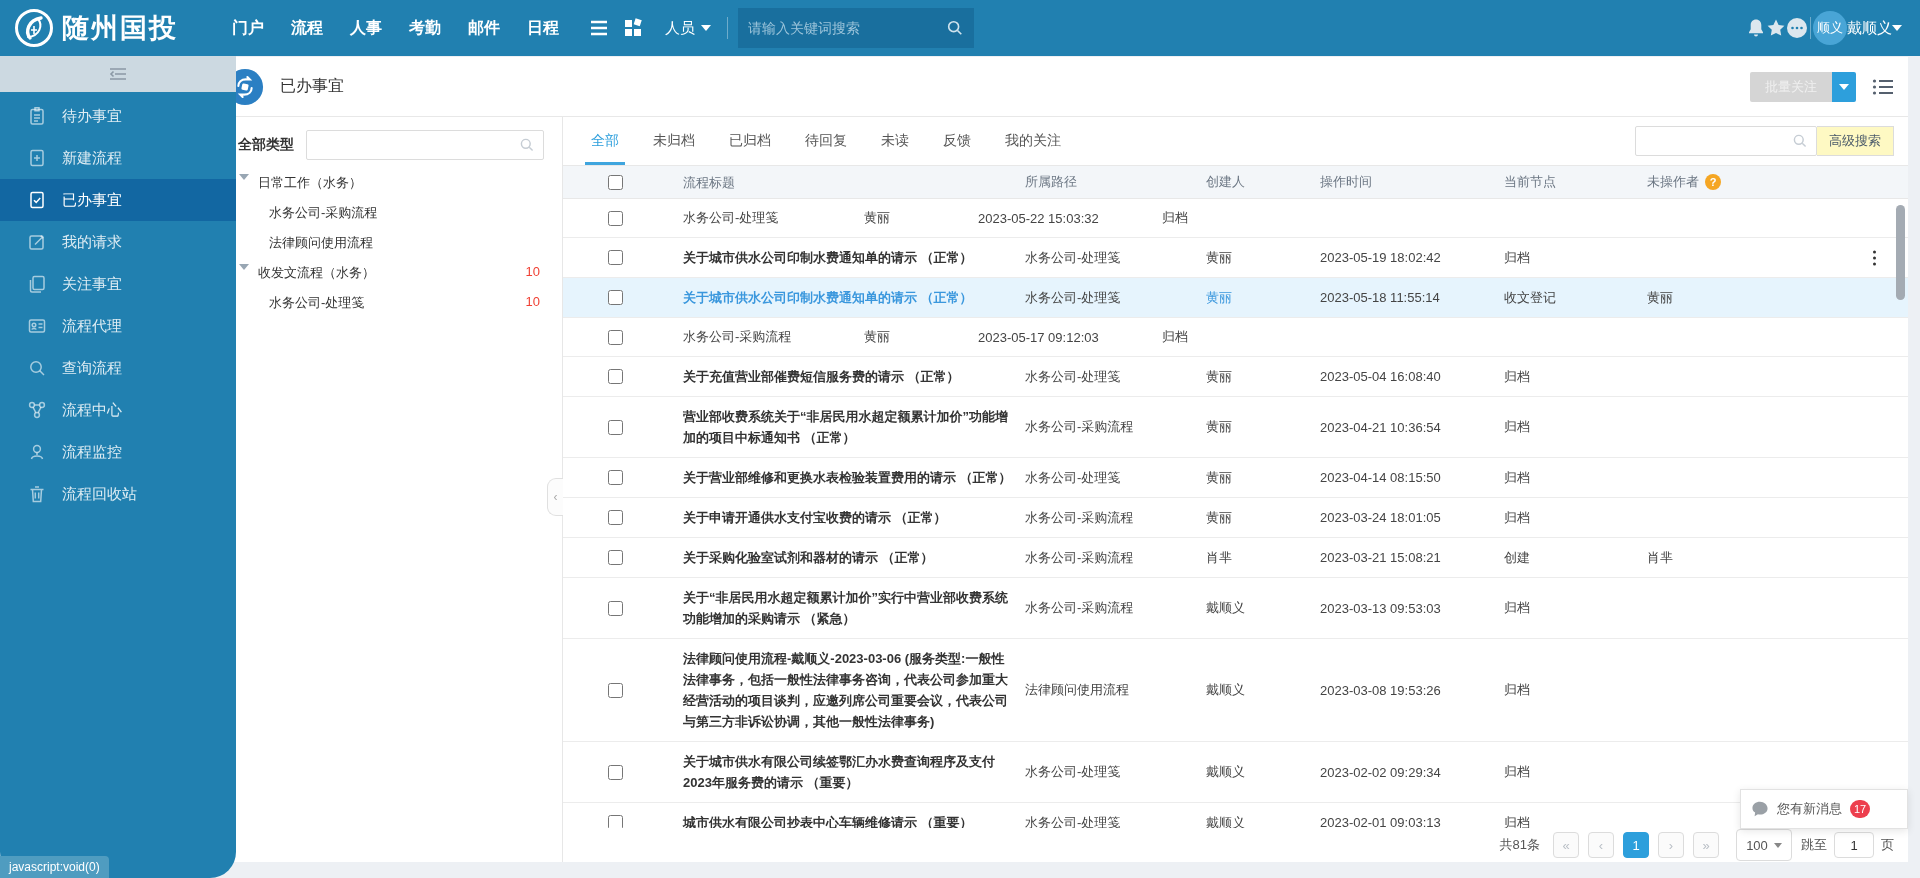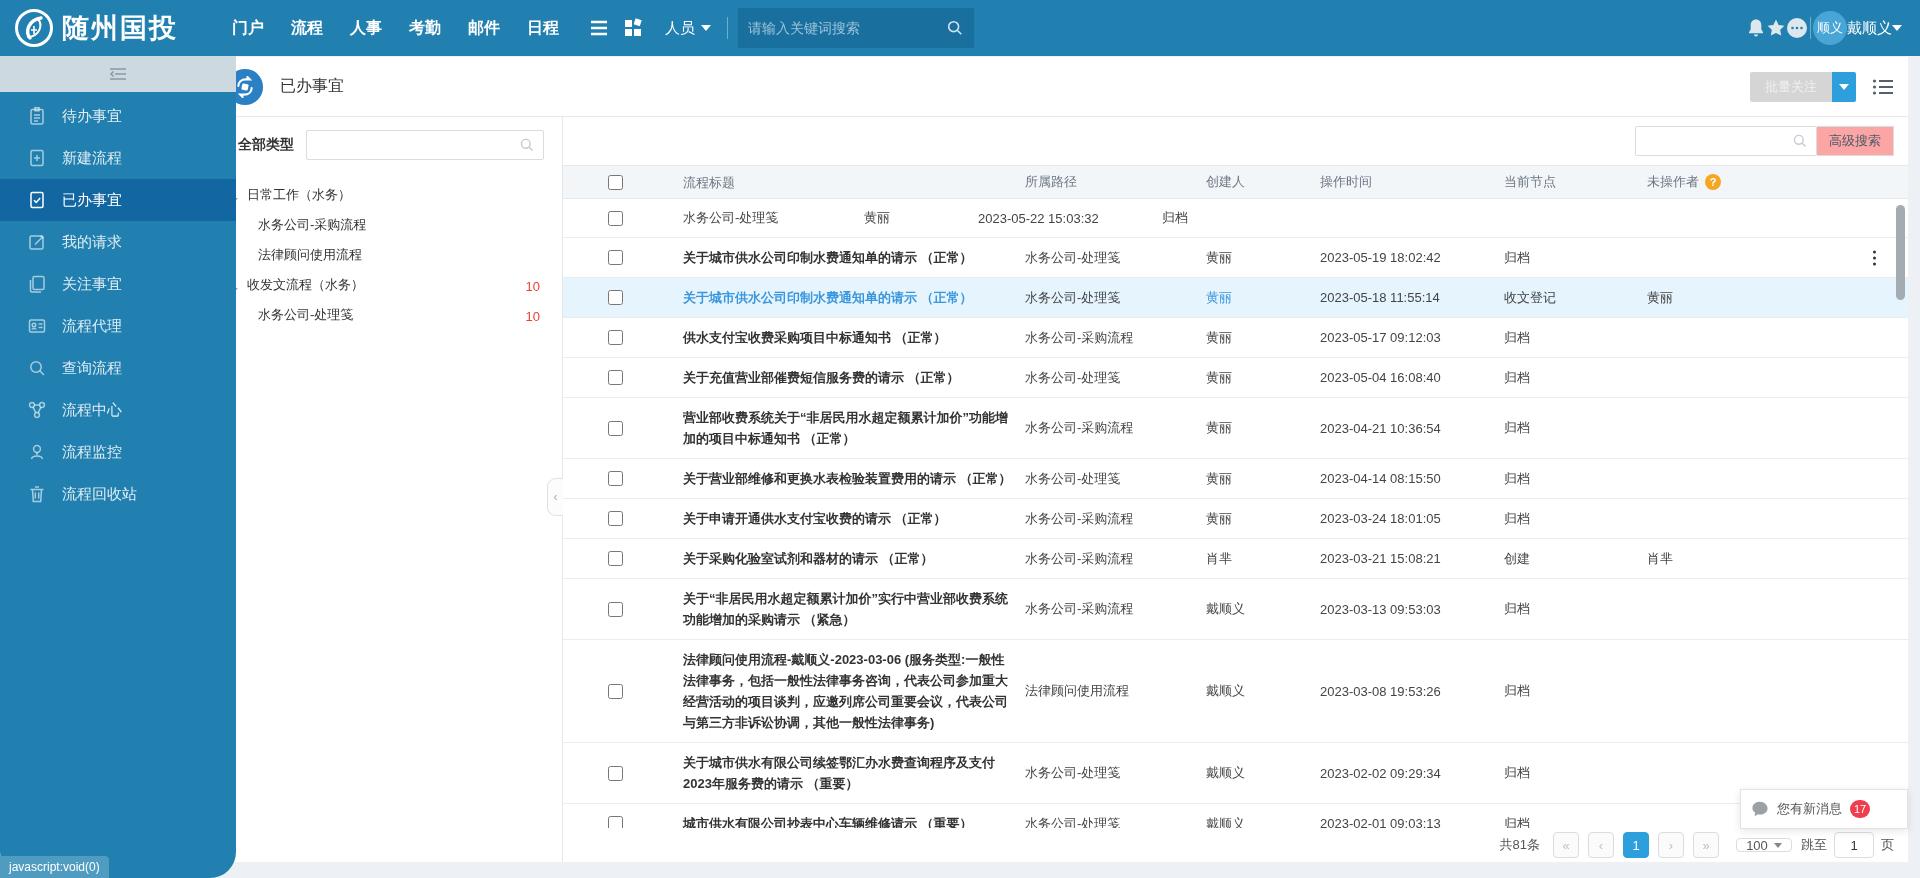--- a/index.html
+++ b/index.html
@@ -358,6 +358,15 @@
 
       <div class="list-area">
         <div class="tabs-row">
+          <span id="tabsHost" style="display:flex;height:100%;">
+              <span class="tab active">全部</span>
+              <span class="tab">未归档</span>
+              <span class="tab">已归档</span>
+              <span class="tab">待回复</span>
+              <span class="tab">未读</span>
+              <span class="tab">反馈</span>
+              <span class="tab">我的关注</span>
+            </span>
           <span class="tabs-right">
             <span class="list-search">
               <input type="text" style="">

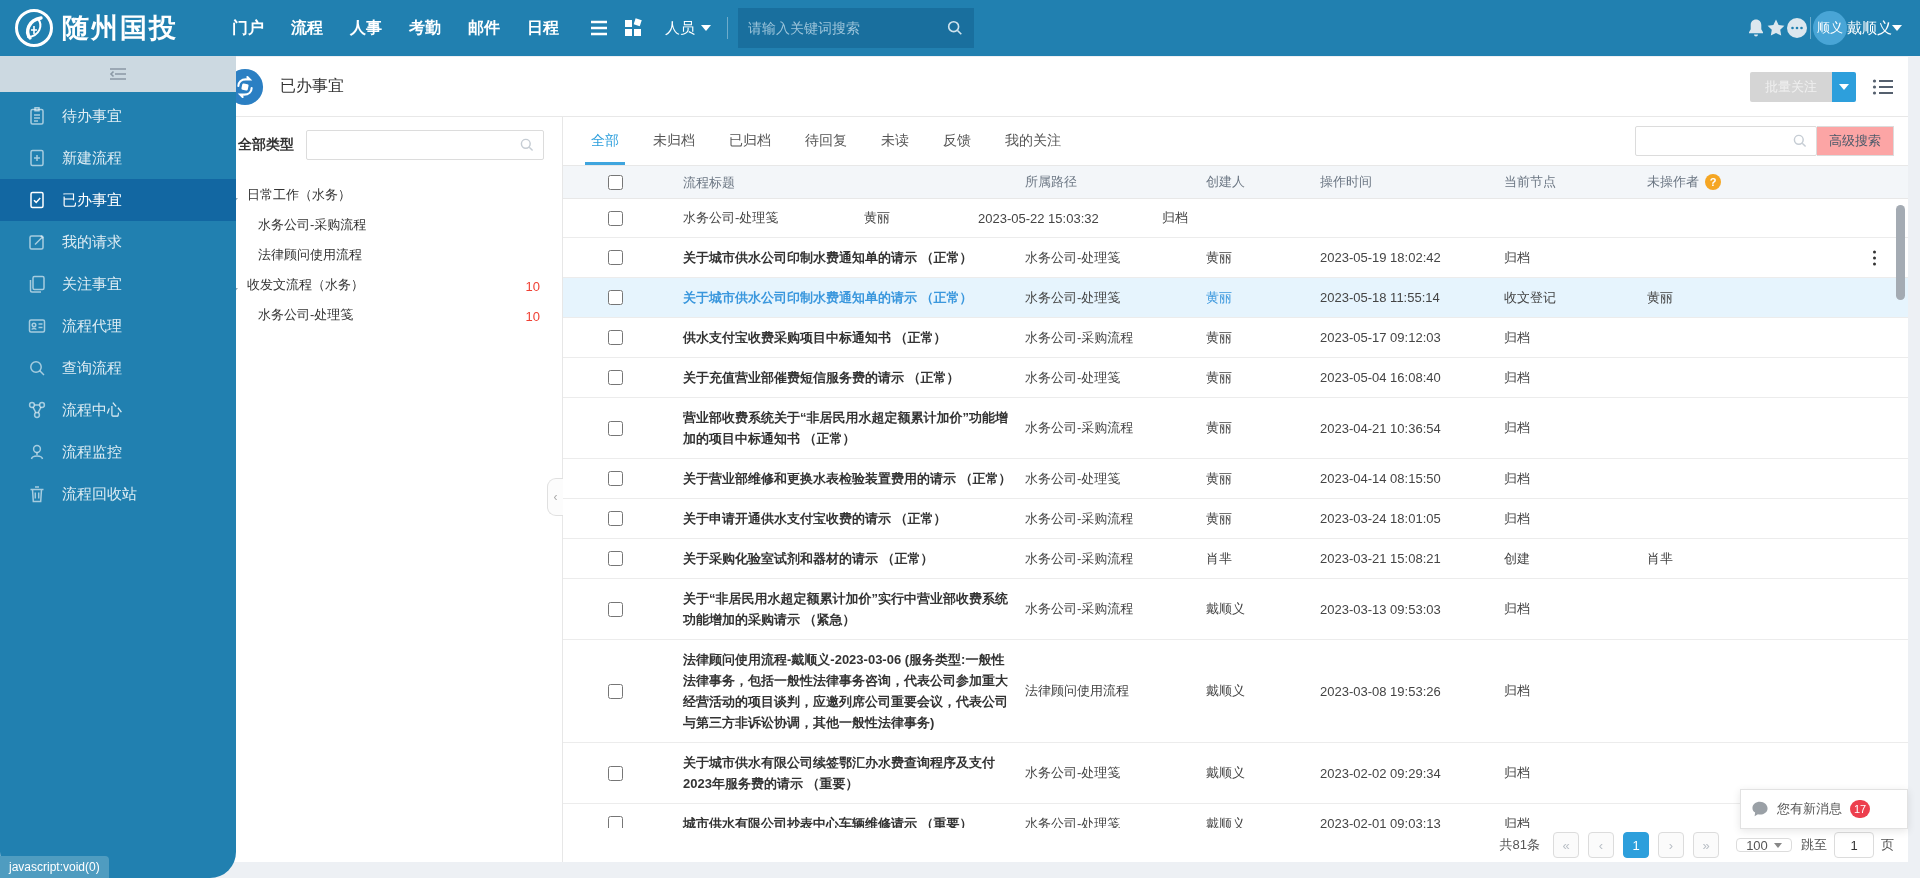--- a/index.html
+++ b/index.html
@@ -83,7 +83,7 @@
   .list-search { width:182px; height:30px; border:1px solid #dcdcdc; border-radius:2px; display:flex;
     align-items:center; padding:0 8px; }
   .list-search input { flex:1; border:none; outline:none; font-size:13px; width:10px; }
-  .adv-btn { height:30px; border:1px solid #dcdcdc; border-left:none; background:#fca5a5; font-size:13px;
+  .adv-btn { height:30px; border:1px solid #dcdcdc; border-left:none; background:#fef9c3; font-size:13px;
     color:#4a5a6a; padding:0 12px; display:flex; align-items:center; cursor:pointer; white-space:nowrap; }
 
   .thead { height:33px; background:#f3f6f9; display:flex; align-items:center; border-bottom:1px solid #e8e8e8;

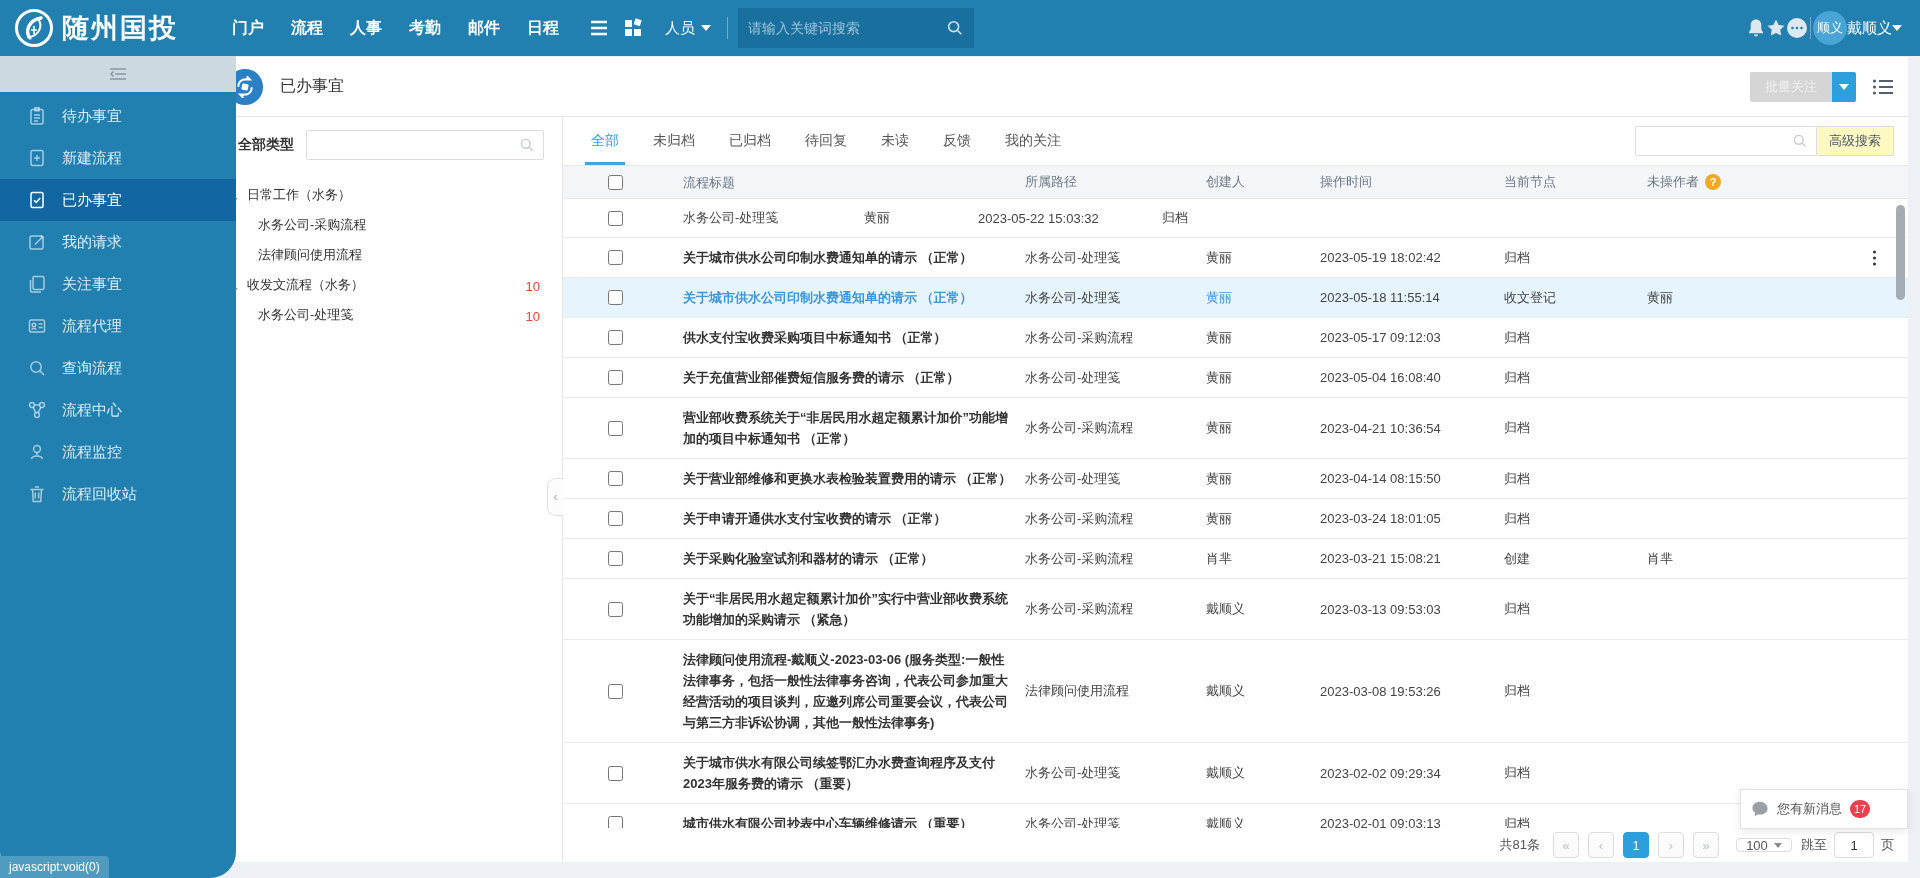--- a/index.html
+++ b/index.html
@@ -65,7 +65,7 @@
     display:flex; align-items:center; padding:0 8px; background:#fff; }
   .type-search input { flex:1; border:none; outline:none; font-size:13px; color:#333; width:10px; }
   .tree { margin-top:14px; list-style:none; }
-  .tree-item { position:relative; height:30px; display:flex; align-items:flex-end; font-size:13px; color:#333; cursor:pointer; }
+  .tree-item { position:relative; height:30px; display:flex; align-items:flex-start; font-size:13px; color:#333; cursor:pointer;margin-left:11px; }
   .tree-item .tri { width:0; height:0; border-left:5px solid transparent; border-right:5px solid transparent;
     border-top:6px solid #98a6b3; margin-right:9px; }
   .tree-item.lv0 { padding-left:18px; }

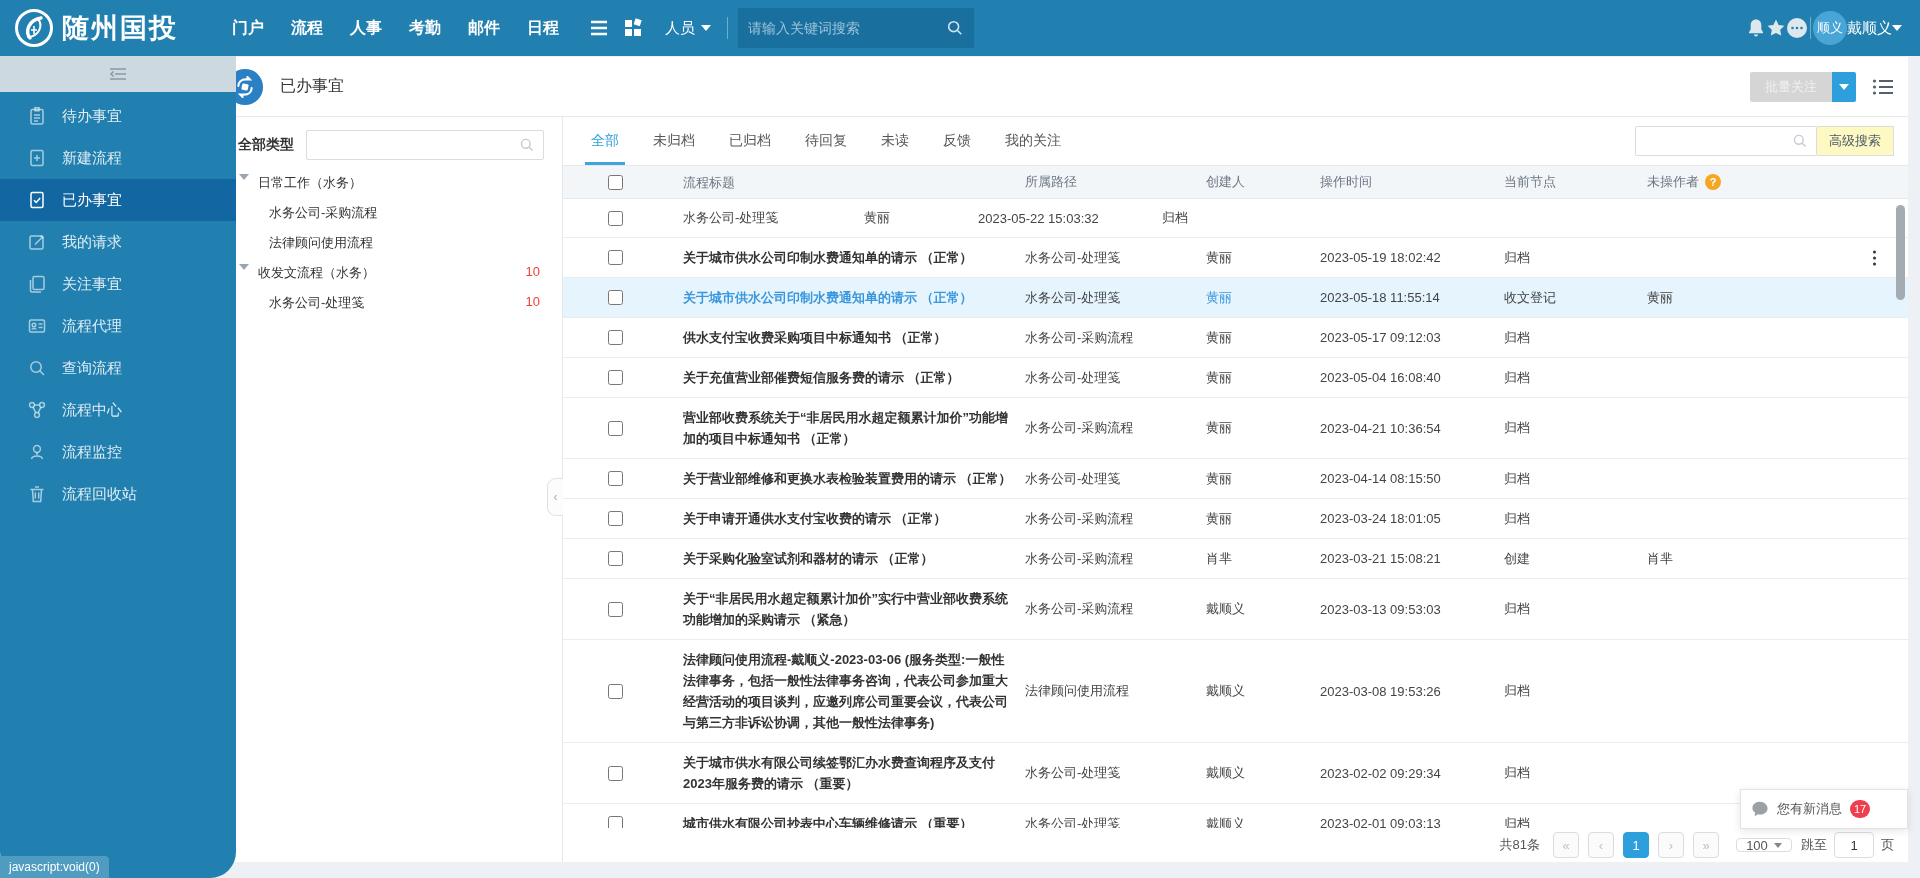--- a/index.html
+++ b/index.html
@@ -436,7 +436,6 @@
               <span class="c0">
                 <input type="checkbox" style="">
               </span>
-              <span class="c1">供水支付宝收费采购项目中标通知书 （正常）</span>
               <span class="c2">水务公司-采购流程</span>
               <span class="c3">黄丽</span>
               <span class="c4">2023-05-17 09:12:03</span>

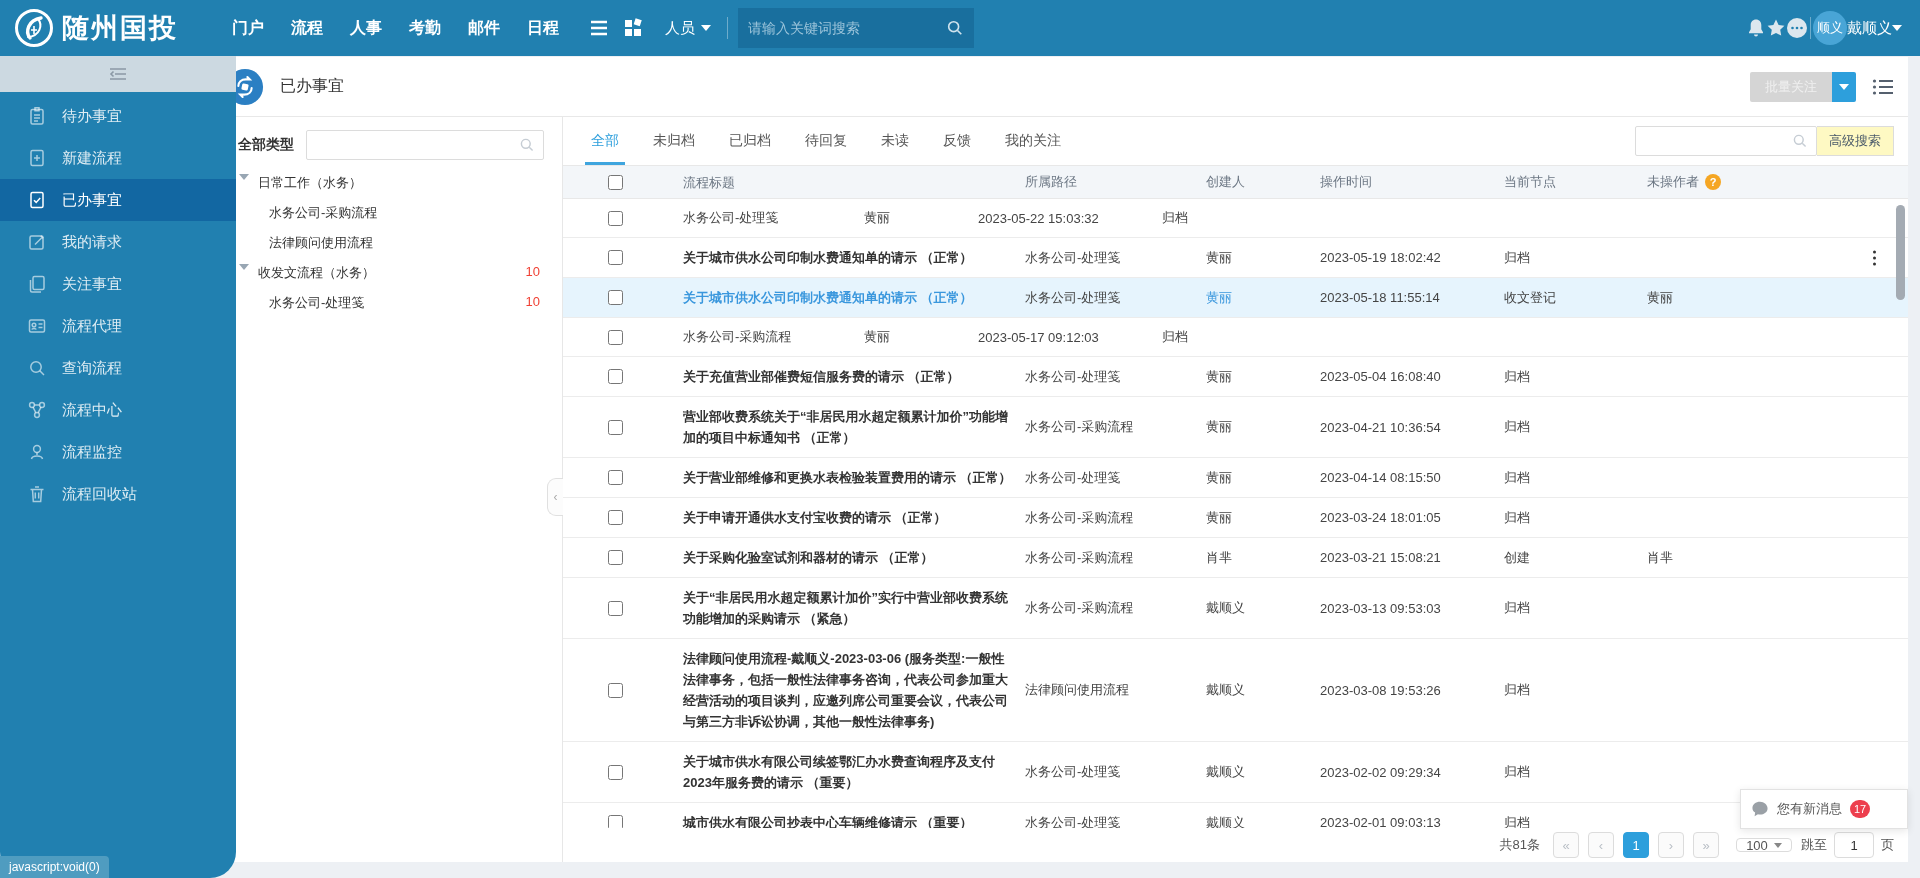--- a/index.html
+++ b/index.html
@@ -115,7 +115,7 @@
   .pg-btn { width:26px; height:26px; border:1px solid #dcdcdc; border-radius:4px; background:#fbfbfb; color:#b9bfc6;
     display:flex; align-items:center; justify-content:center; font-size:13px; cursor:pointer; }
   .pg-btn.current { background:var(--accent); border-color:var(--accent); color:#fff; }
-  .pg-size { width:56px; height:14px; border:1px solid #dcdcdc; border-radius:4px; display:flex; align-items:center;
+  .pg-size { width:56px; height:32px; border:1px solid #dcdcdc; border-radius:4px; display:flex; align-items:center;
     justify-content:center; gap:6px; cursor:pointer; margin-left:8px; background:#fff; }
   .pg-size .caret-down { border-top-color:#888; border-left-width:4px; border-right-width:4px; border-top-width:5px; }
   .pg-jump { display:flex; align-items:center; gap:7px; }

